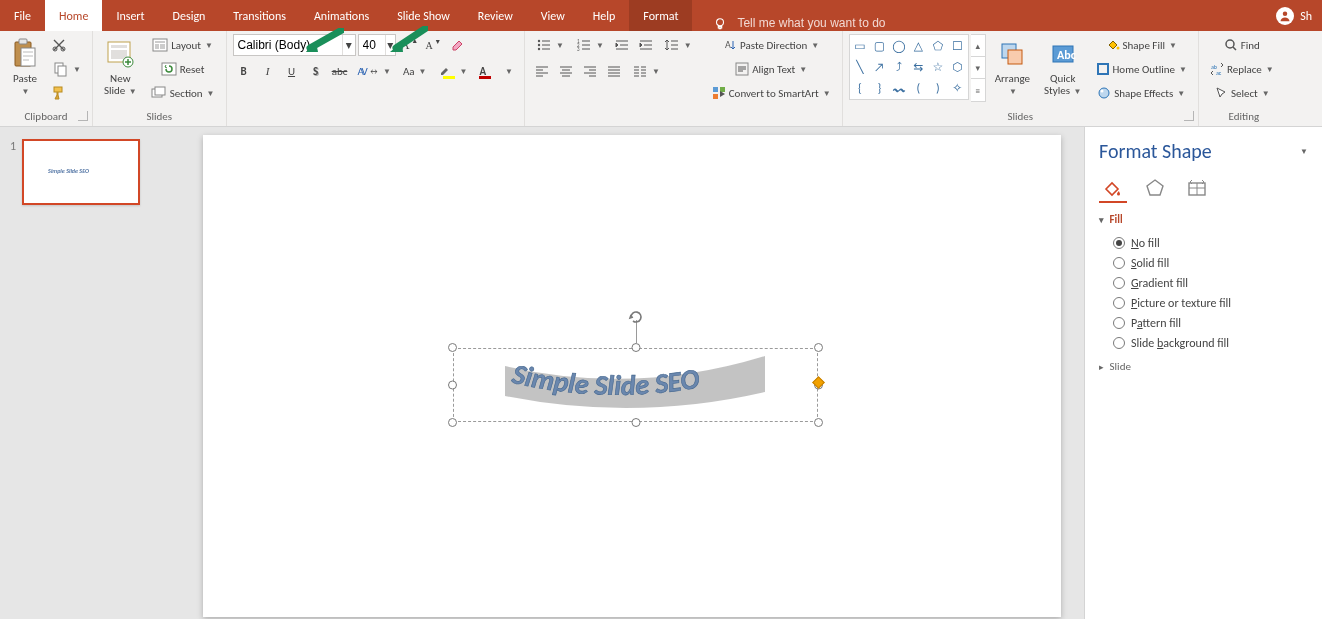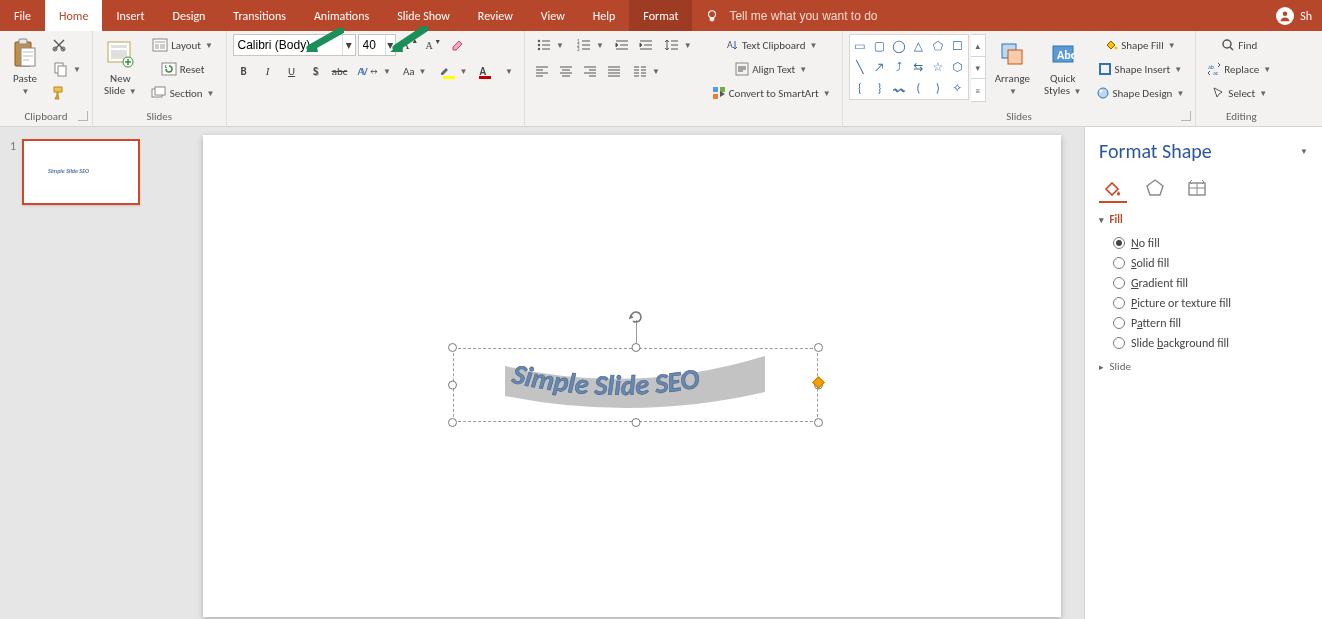--- a/index.html
+++ b/index.html
@@ -10,7 +10,7 @@
 .tab{padding:0 14px;display:flex;align-items:center;font-size:12px;cursor:pointer}
 .tab.active{background:#fff;color:#b7472a}
 .tab.format{background:#9d3c22}
-.tellme-wrap{display:flex;align-items:center;padding-left:13px;gap:8px;color:#f2d9d3}
+.tellme-wrap{display:flex;align-items:flex-end;padding-left:21px;gap:8px;color:#f2d9d3}
 .tellme-wrap input{background:transparent;border:0;color:#f2d9d3;font-size:12px;width:220px;outline:none}
 .tellme-wrap input::placeholder{color:#f2d9d3}
 .tabs-spacer{flex:1}

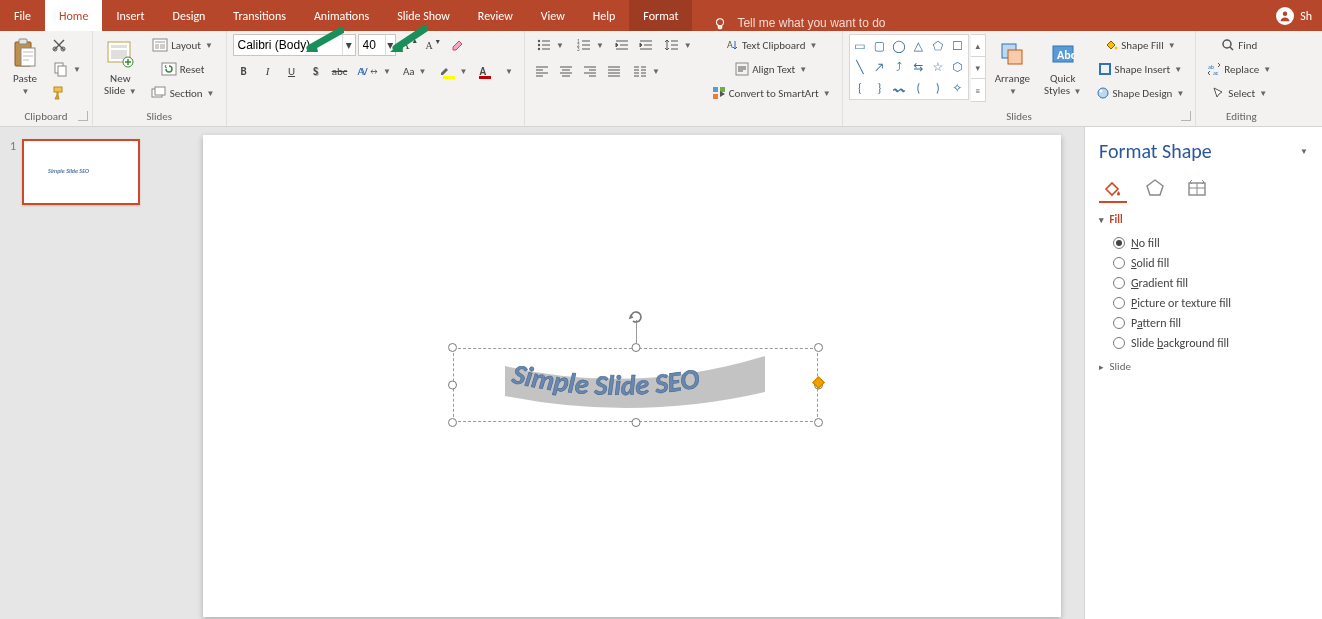--- a/index.html
+++ b/index.html
@@ -359,7 +359,7 @@
                 <text x="2" y="10" font-size="10" fill="#555">A</text>
                 <path d="M10 3v8M8 9l2 2 2-2" stroke="#2a62b2" fill="none"></path>
               </svg>
-              <span>Text Clipboard</span>
+              <span>Paste Direction</span>
               <span class="dd">▼</span>
             </div>
           <div class="sbtn">

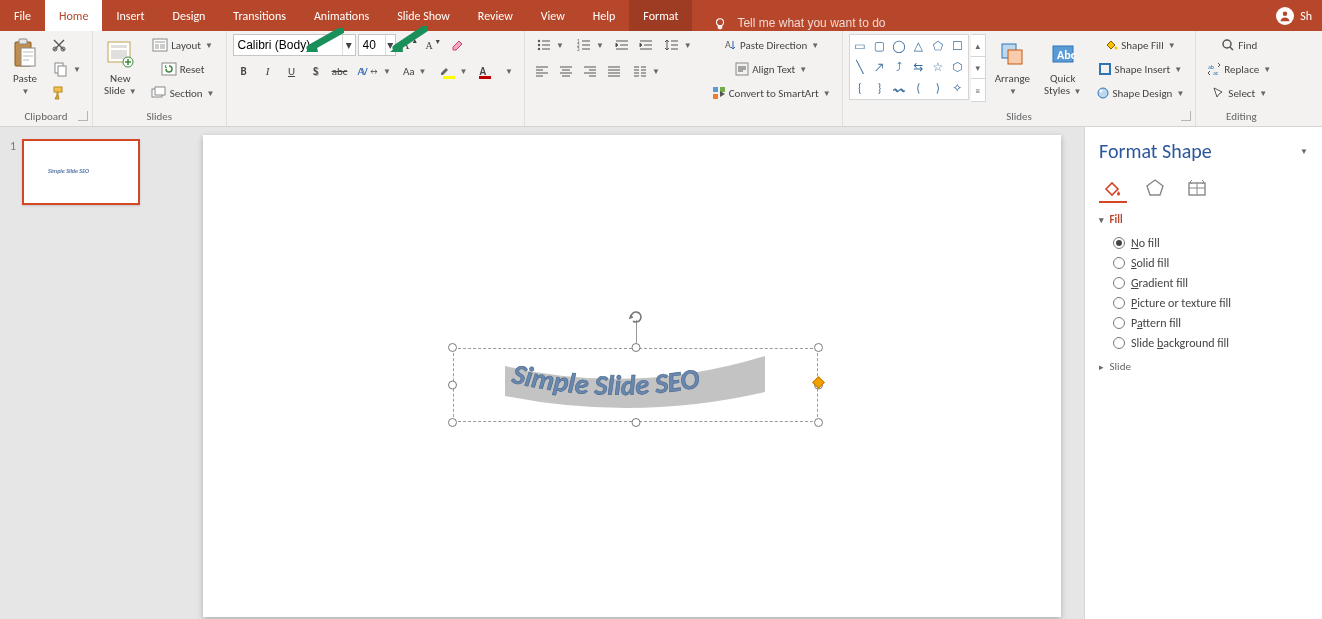--- a/index.html
+++ b/index.html
@@ -444,7 +444,7 @@
               <svg width="14" height="14" viewBox="0 0 14 14">
                 <rect x="2" y="2" width="10" height="10" fill="none" stroke="#2e75b6" stroke-width="2"></rect>
               </svg>
-              <span>Shape Insert</span>
+              <span>Home Outline</span>
               <span class="dd">▼</span>
             </div>
           <div class="sbtn">

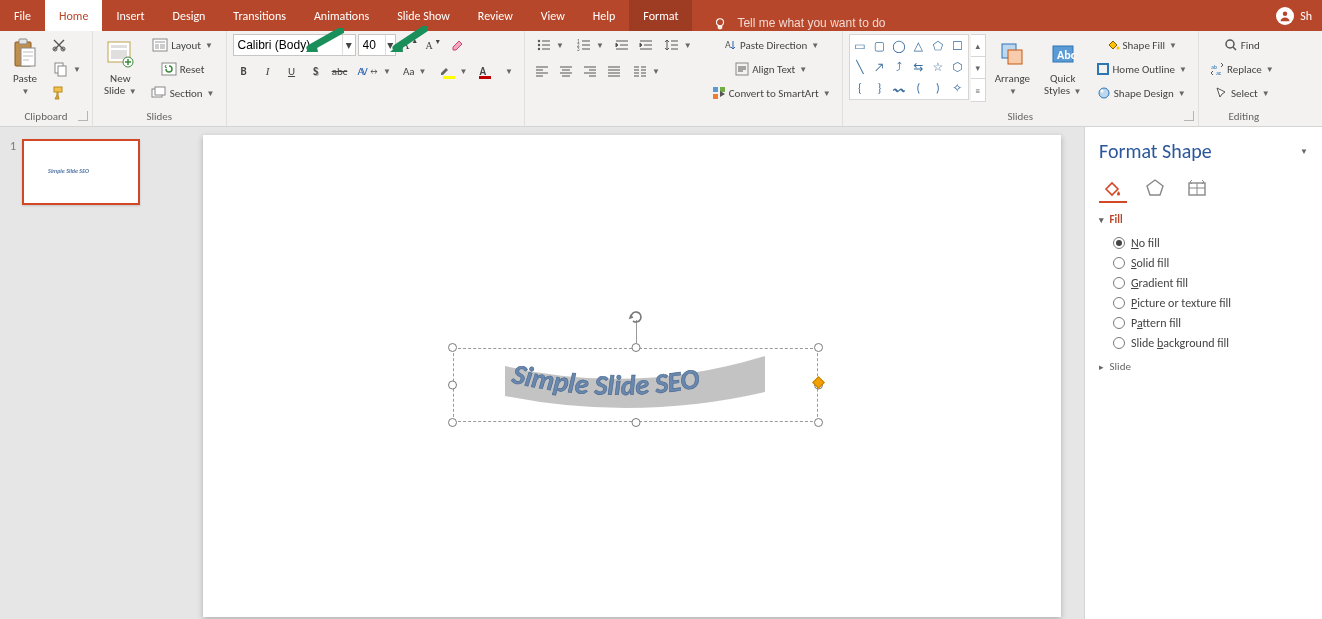--- a/index.html
+++ b/index.html
@@ -452,7 +452,7 @@
                 <circle cx="7" cy="7" r="5" fill="#bdd7ee" stroke="#2e75b6"></circle>
                 <circle cx="5" cy="5" r="1.5" fill="#fff"></circle>
               </svg>
-              <span>Shape Design</span>
+              <span>Shape Effects</span>
               <span class="dd">▼</span>
             </div>
         </div>

